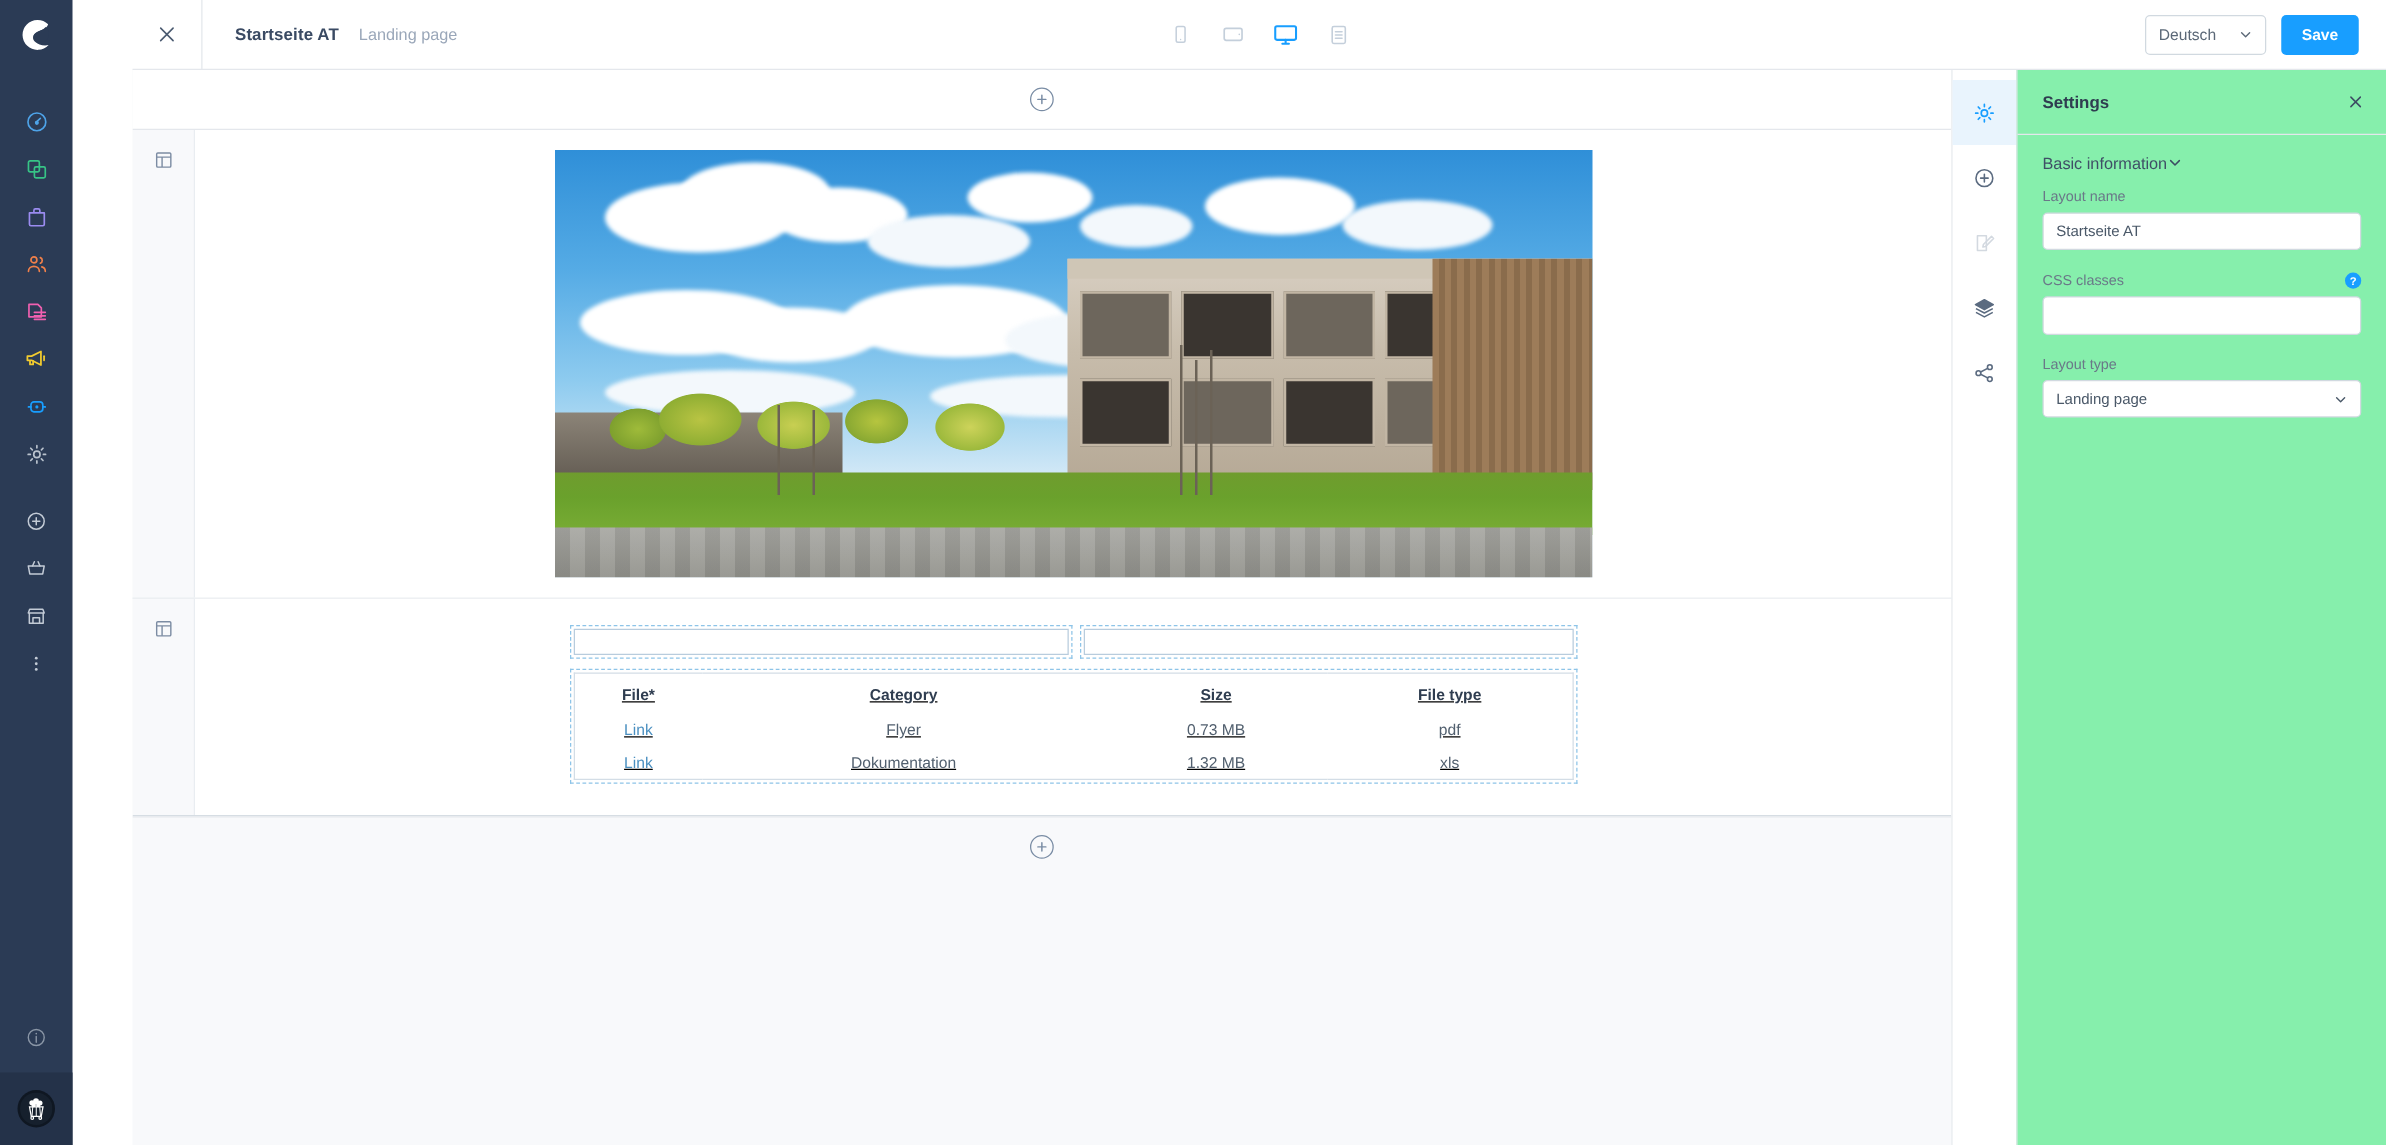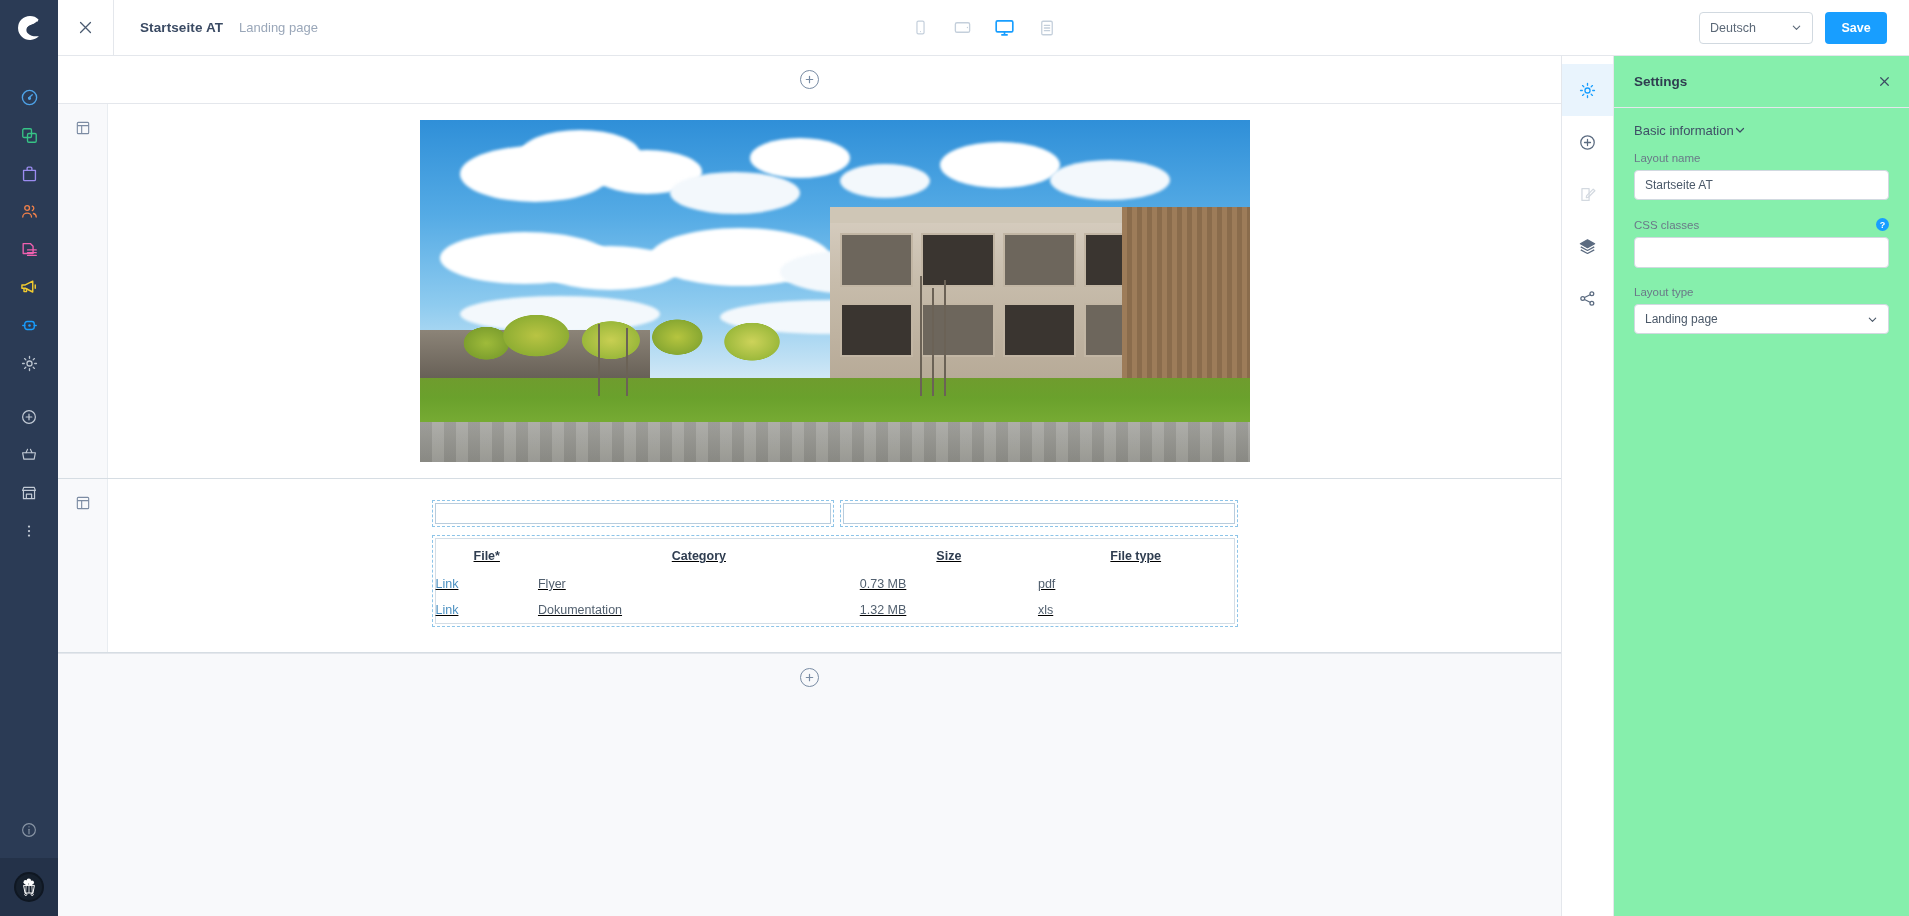--- a/index.html
+++ b/index.html
@@ -48,7 +48,7 @@
   }
 
   
-  .main-col { display: flex; flex-direction: column; width: 1851px; height: 916px; }
+  .main-col { display: flex; flex-direction: column; width: 1851px; height: 916px; margin-left: 48px; }
 
   
   .topbar {

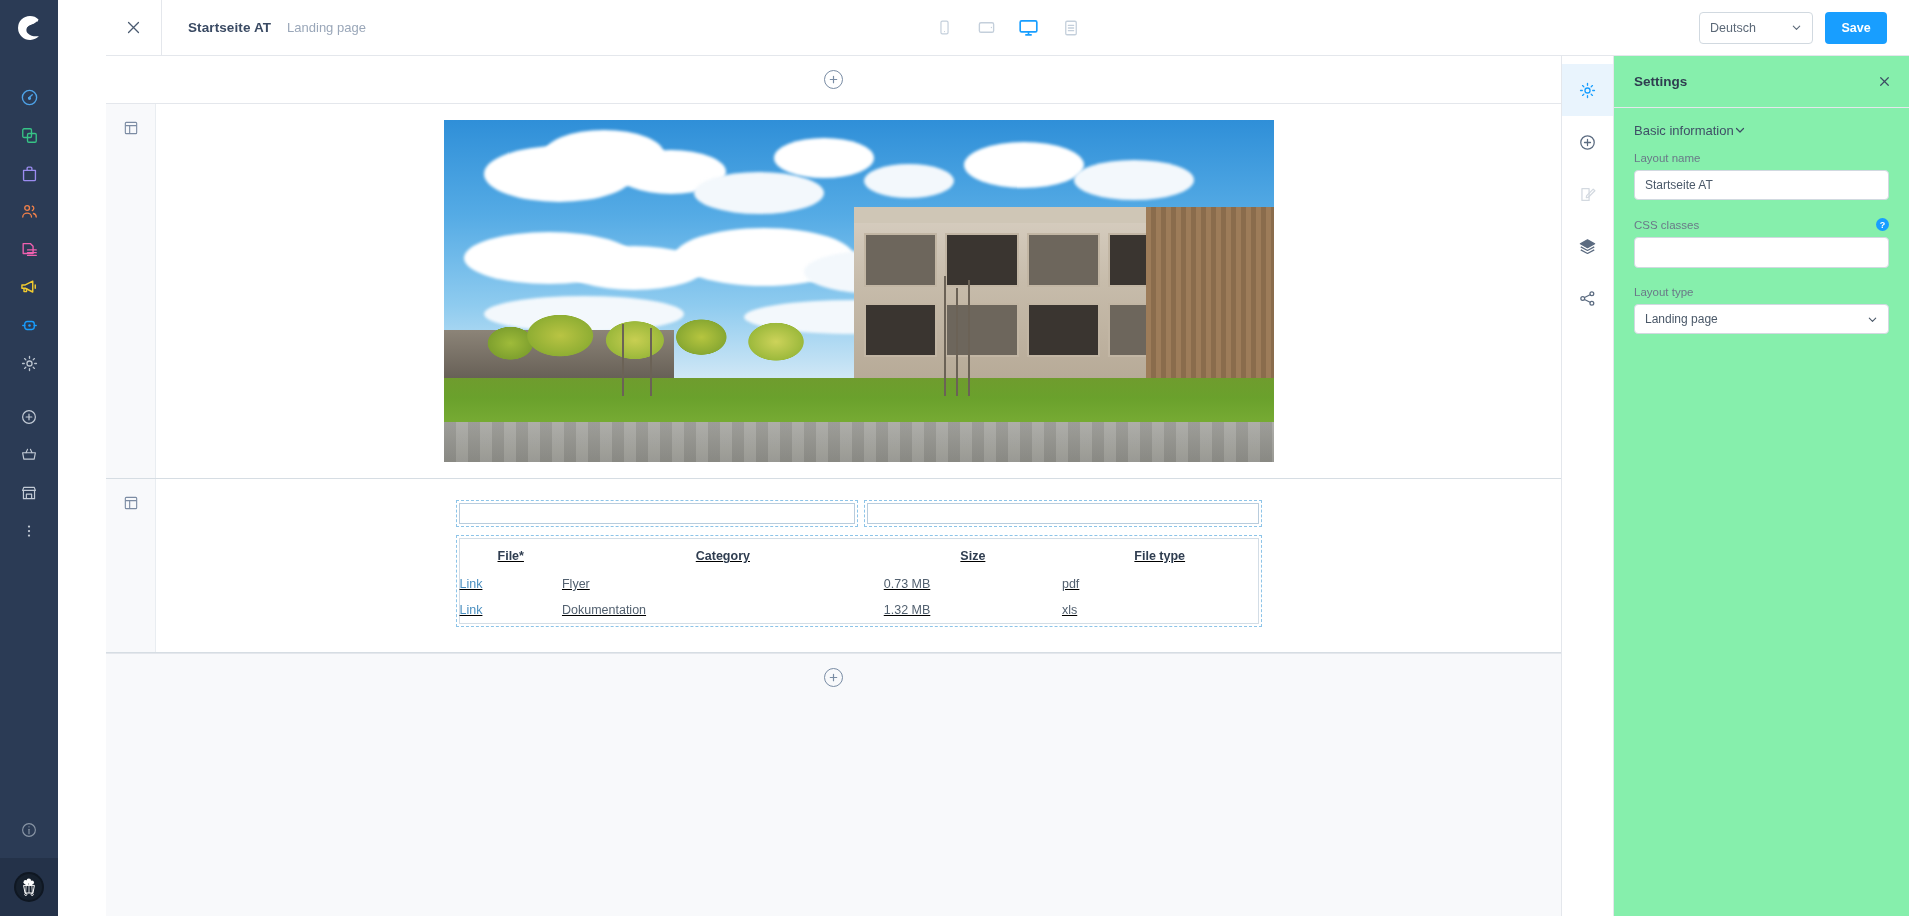--- a/index.html
+++ b/index.html
@@ -85,7 +85,7 @@
     display: flex; align-items: center; gap: 12px;
   }
   .lang-select {
-    width: 114px; height: 32px;
+    width: 97px; height: 32px;
     border: 1px solid #d1d9e0; border-radius: 4px;
     background: #fff;
     display: flex; align-items: center; justify-content: space-between;

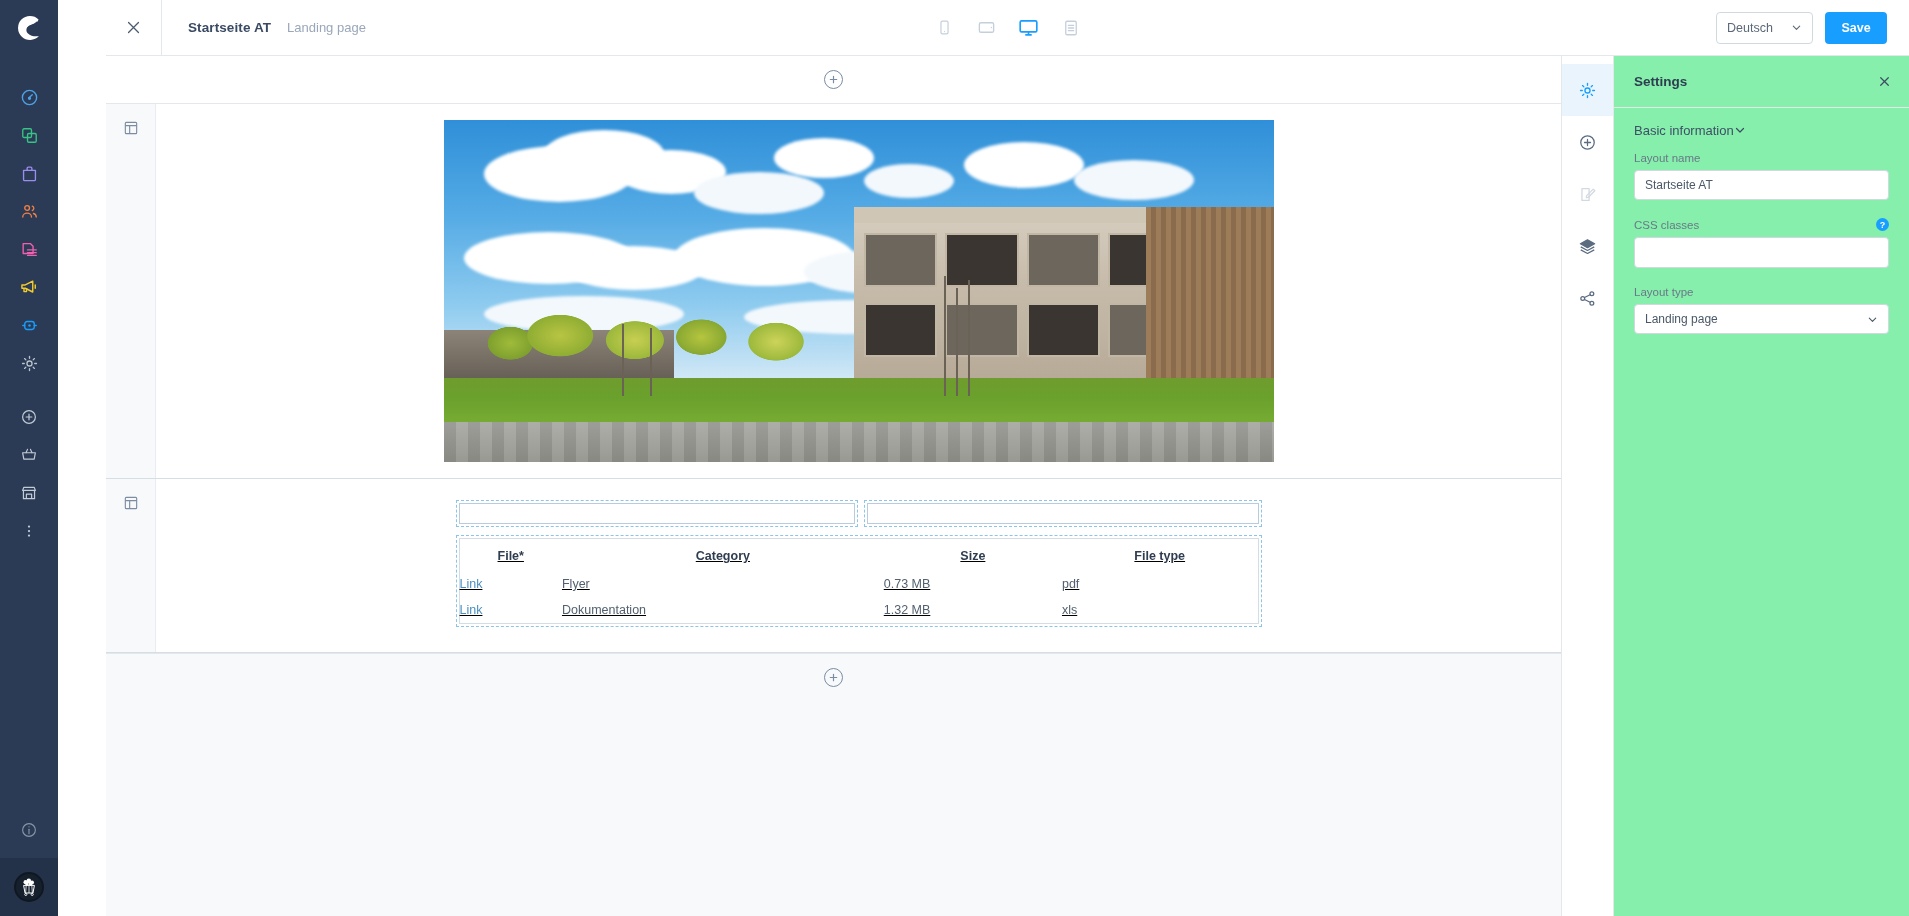--- a/index.html
+++ b/index.html
@@ -213,7 +213,7 @@
   }
   .file-table td {
     font-size: 12.5px; color: #52606f;
-    padding: 6px 0; 
+    padding: 6px 0; text-align: center;
   }
   .file-table td.link { color: #4a8fc0; cursor: pointer; }
 

